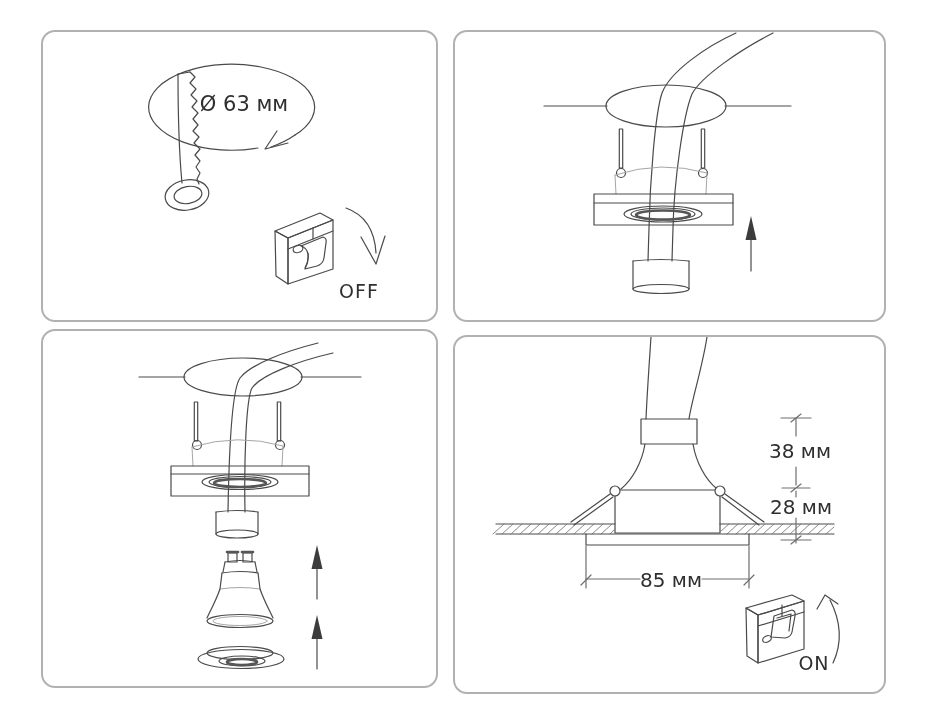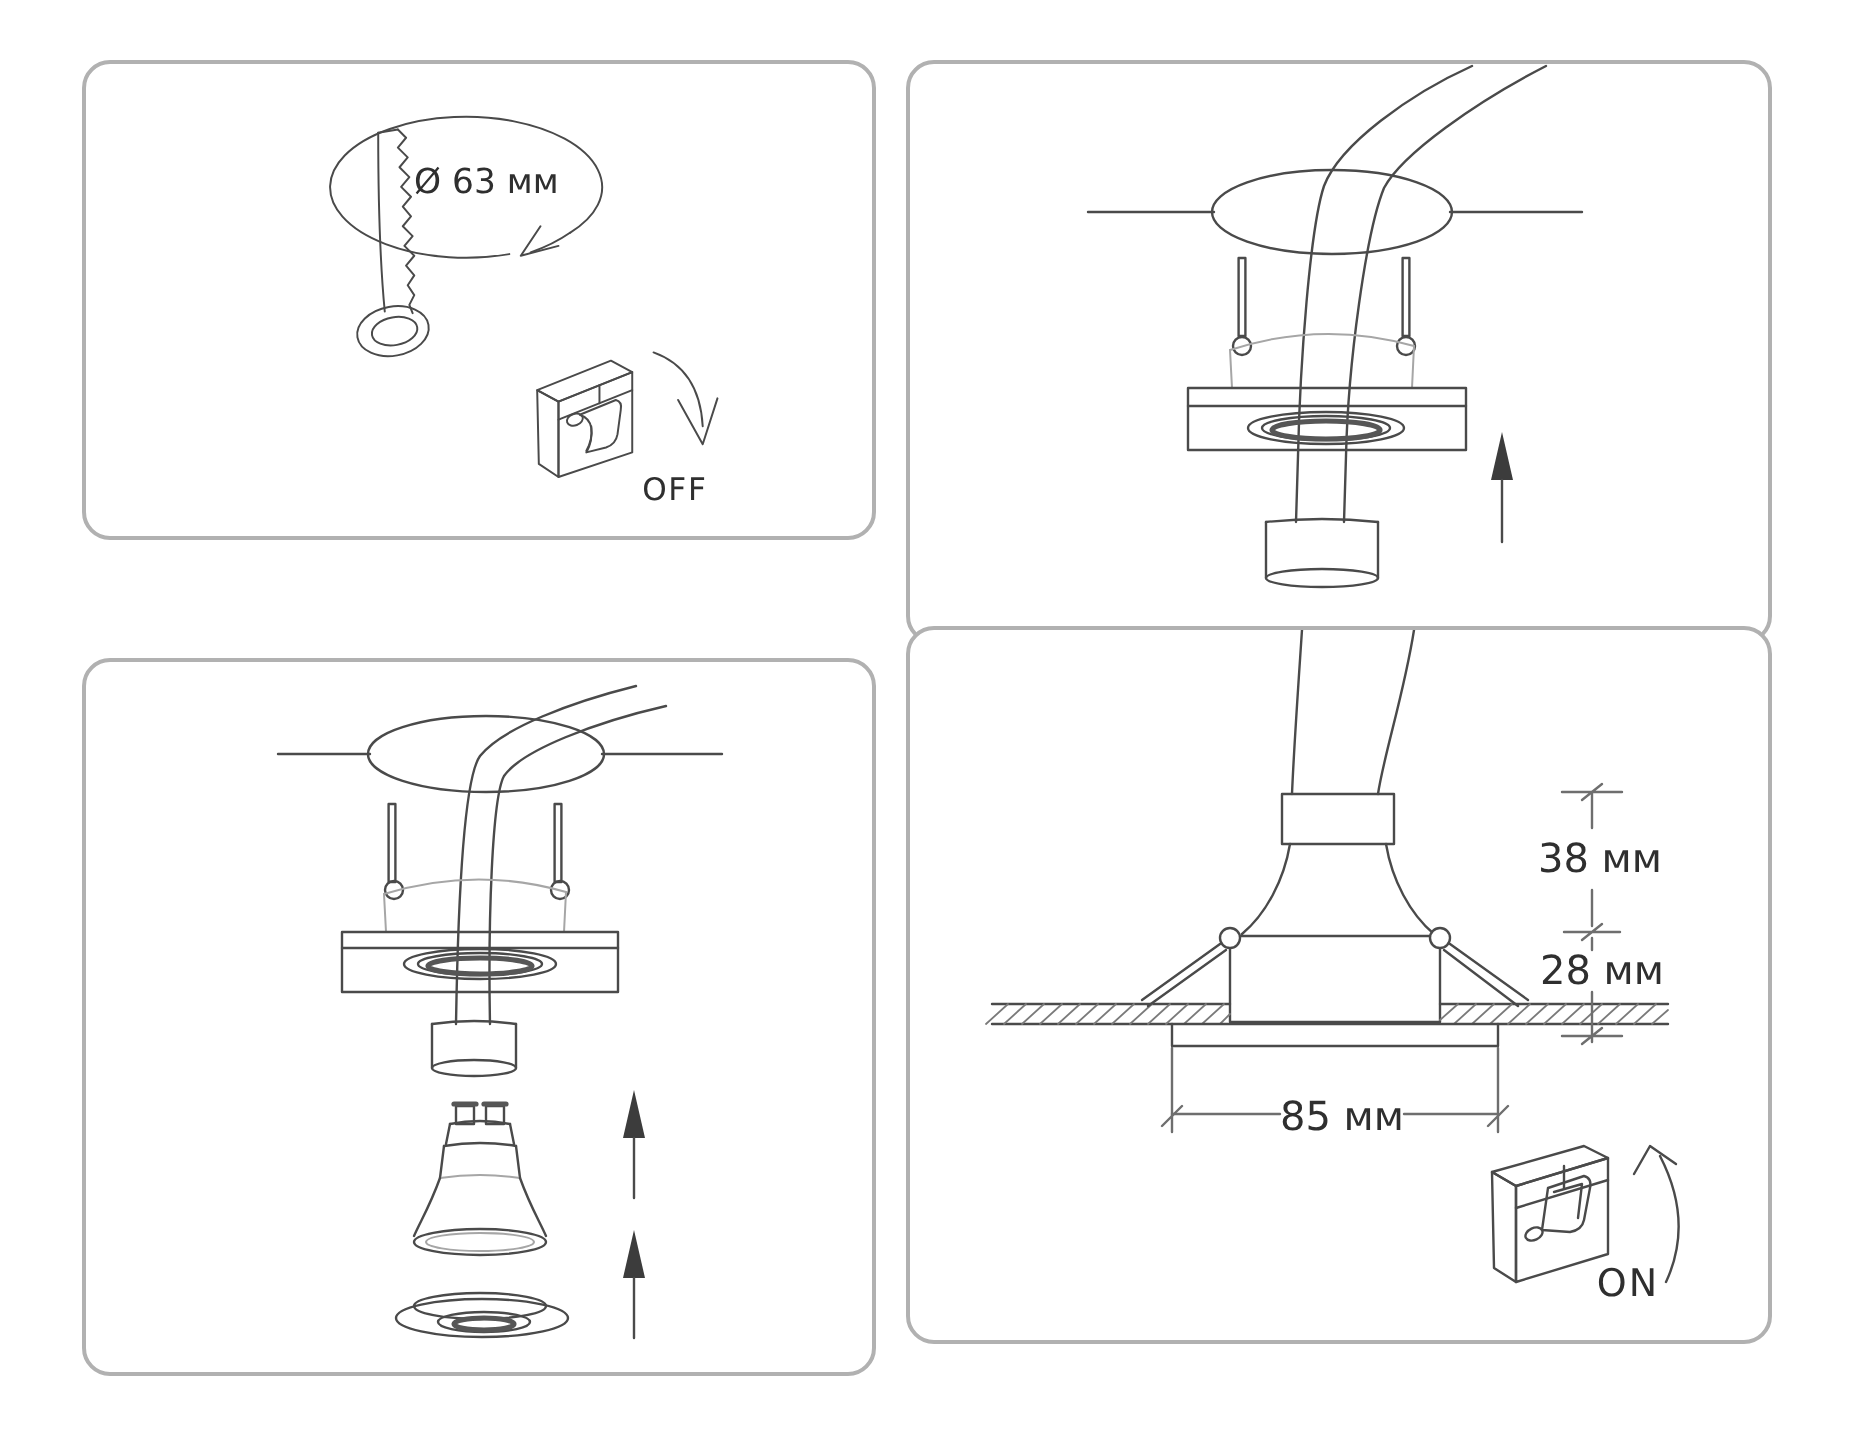--- a/index.html
+++ b/index.html
@@ -5,7 +5,7 @@
   html,body{margin:0;padding:0;background:#ffffff;}
   body{width:925px;height:720px;position:relative;font-family:"DejaVu Sans",sans-serif;}
   .panel{position:absolute;background:#ffffff;border:2px solid #b1b1b1;border-radius:14px;box-sizing:border-box;}
-  #p1{left:41px;top:30px;width:397px;height:240px;}
+  #p1{left:41px;top:30px;width:397px;height:292px;}
   #p2{left:453px;top:30px;width:433px;height:292px;}
   #p3{left:41px;top:329px;width:397px;height:359px;}
   #p4{left:453px;top:313px;width:433px;height:359px;}

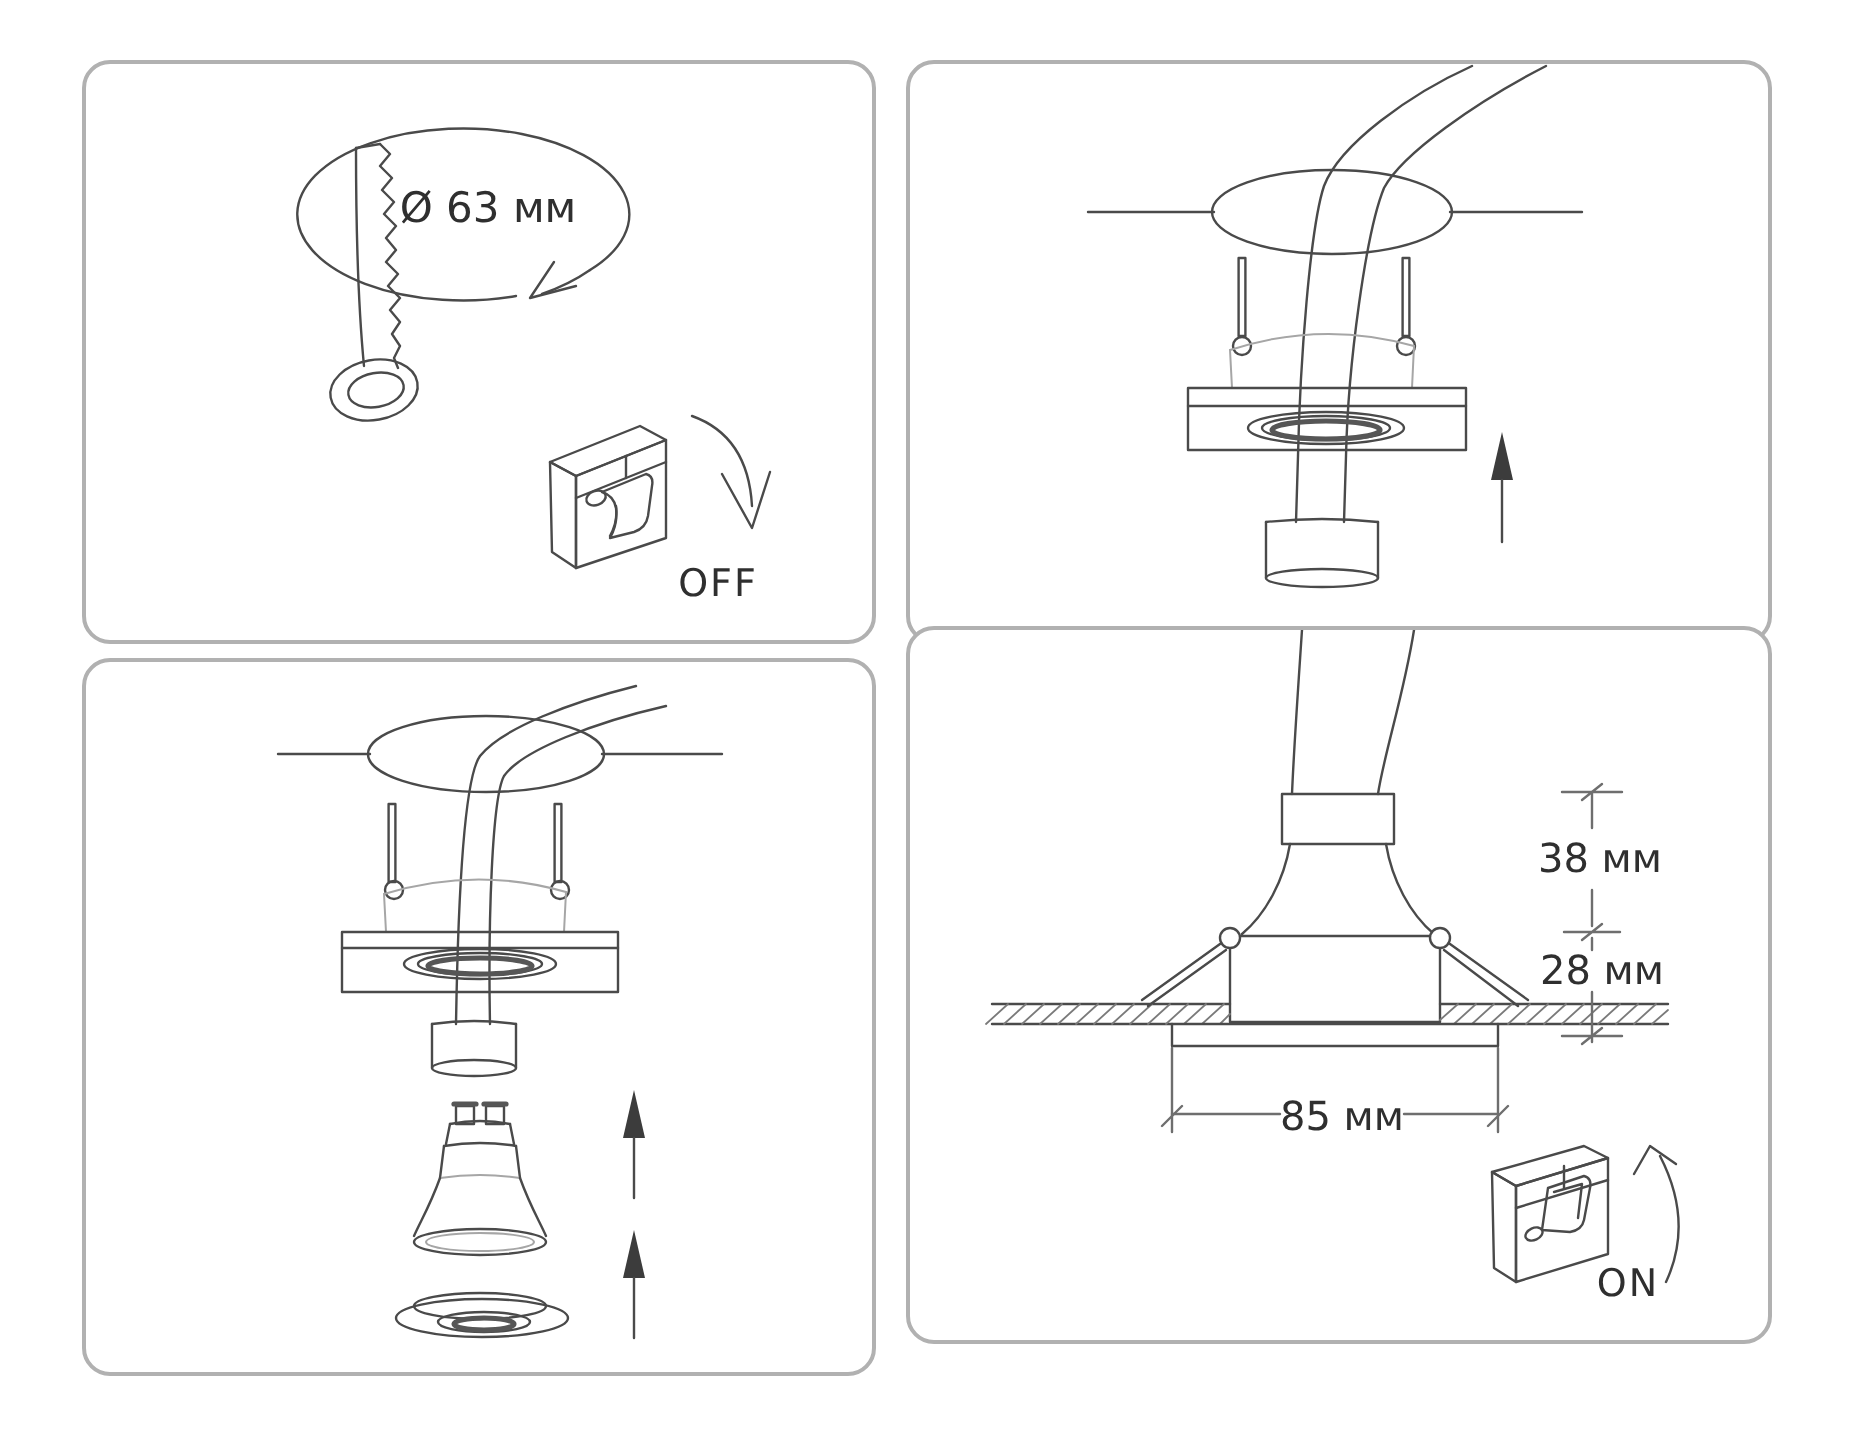--- a/index.html
+++ b/index.html
@@ -8,7 +8,7 @@
   #p1{left:41px;top:30px;width:397px;height:292px;}
   #p2{left:453px;top:30px;width:433px;height:292px;}
   #p3{left:41px;top:329px;width:397px;height:359px;}
-  #p4{left:453px;top:313px;width:433px;height:359px;}
+  #p4{left:453px;top:335px;width:433px;height:359px;}
   .panel svg{display:block;width:100%;height:100%;}
   svg path,svg ellipse,svg circle,svg rect,svg line,svg polyline{fill:none;stroke:#4a4a4a;stroke-width:1.2;stroke-linecap:round;stroke-linejoin:round;}
   svg .lt{stroke:#a6a6a6;stroke-width:1;}

